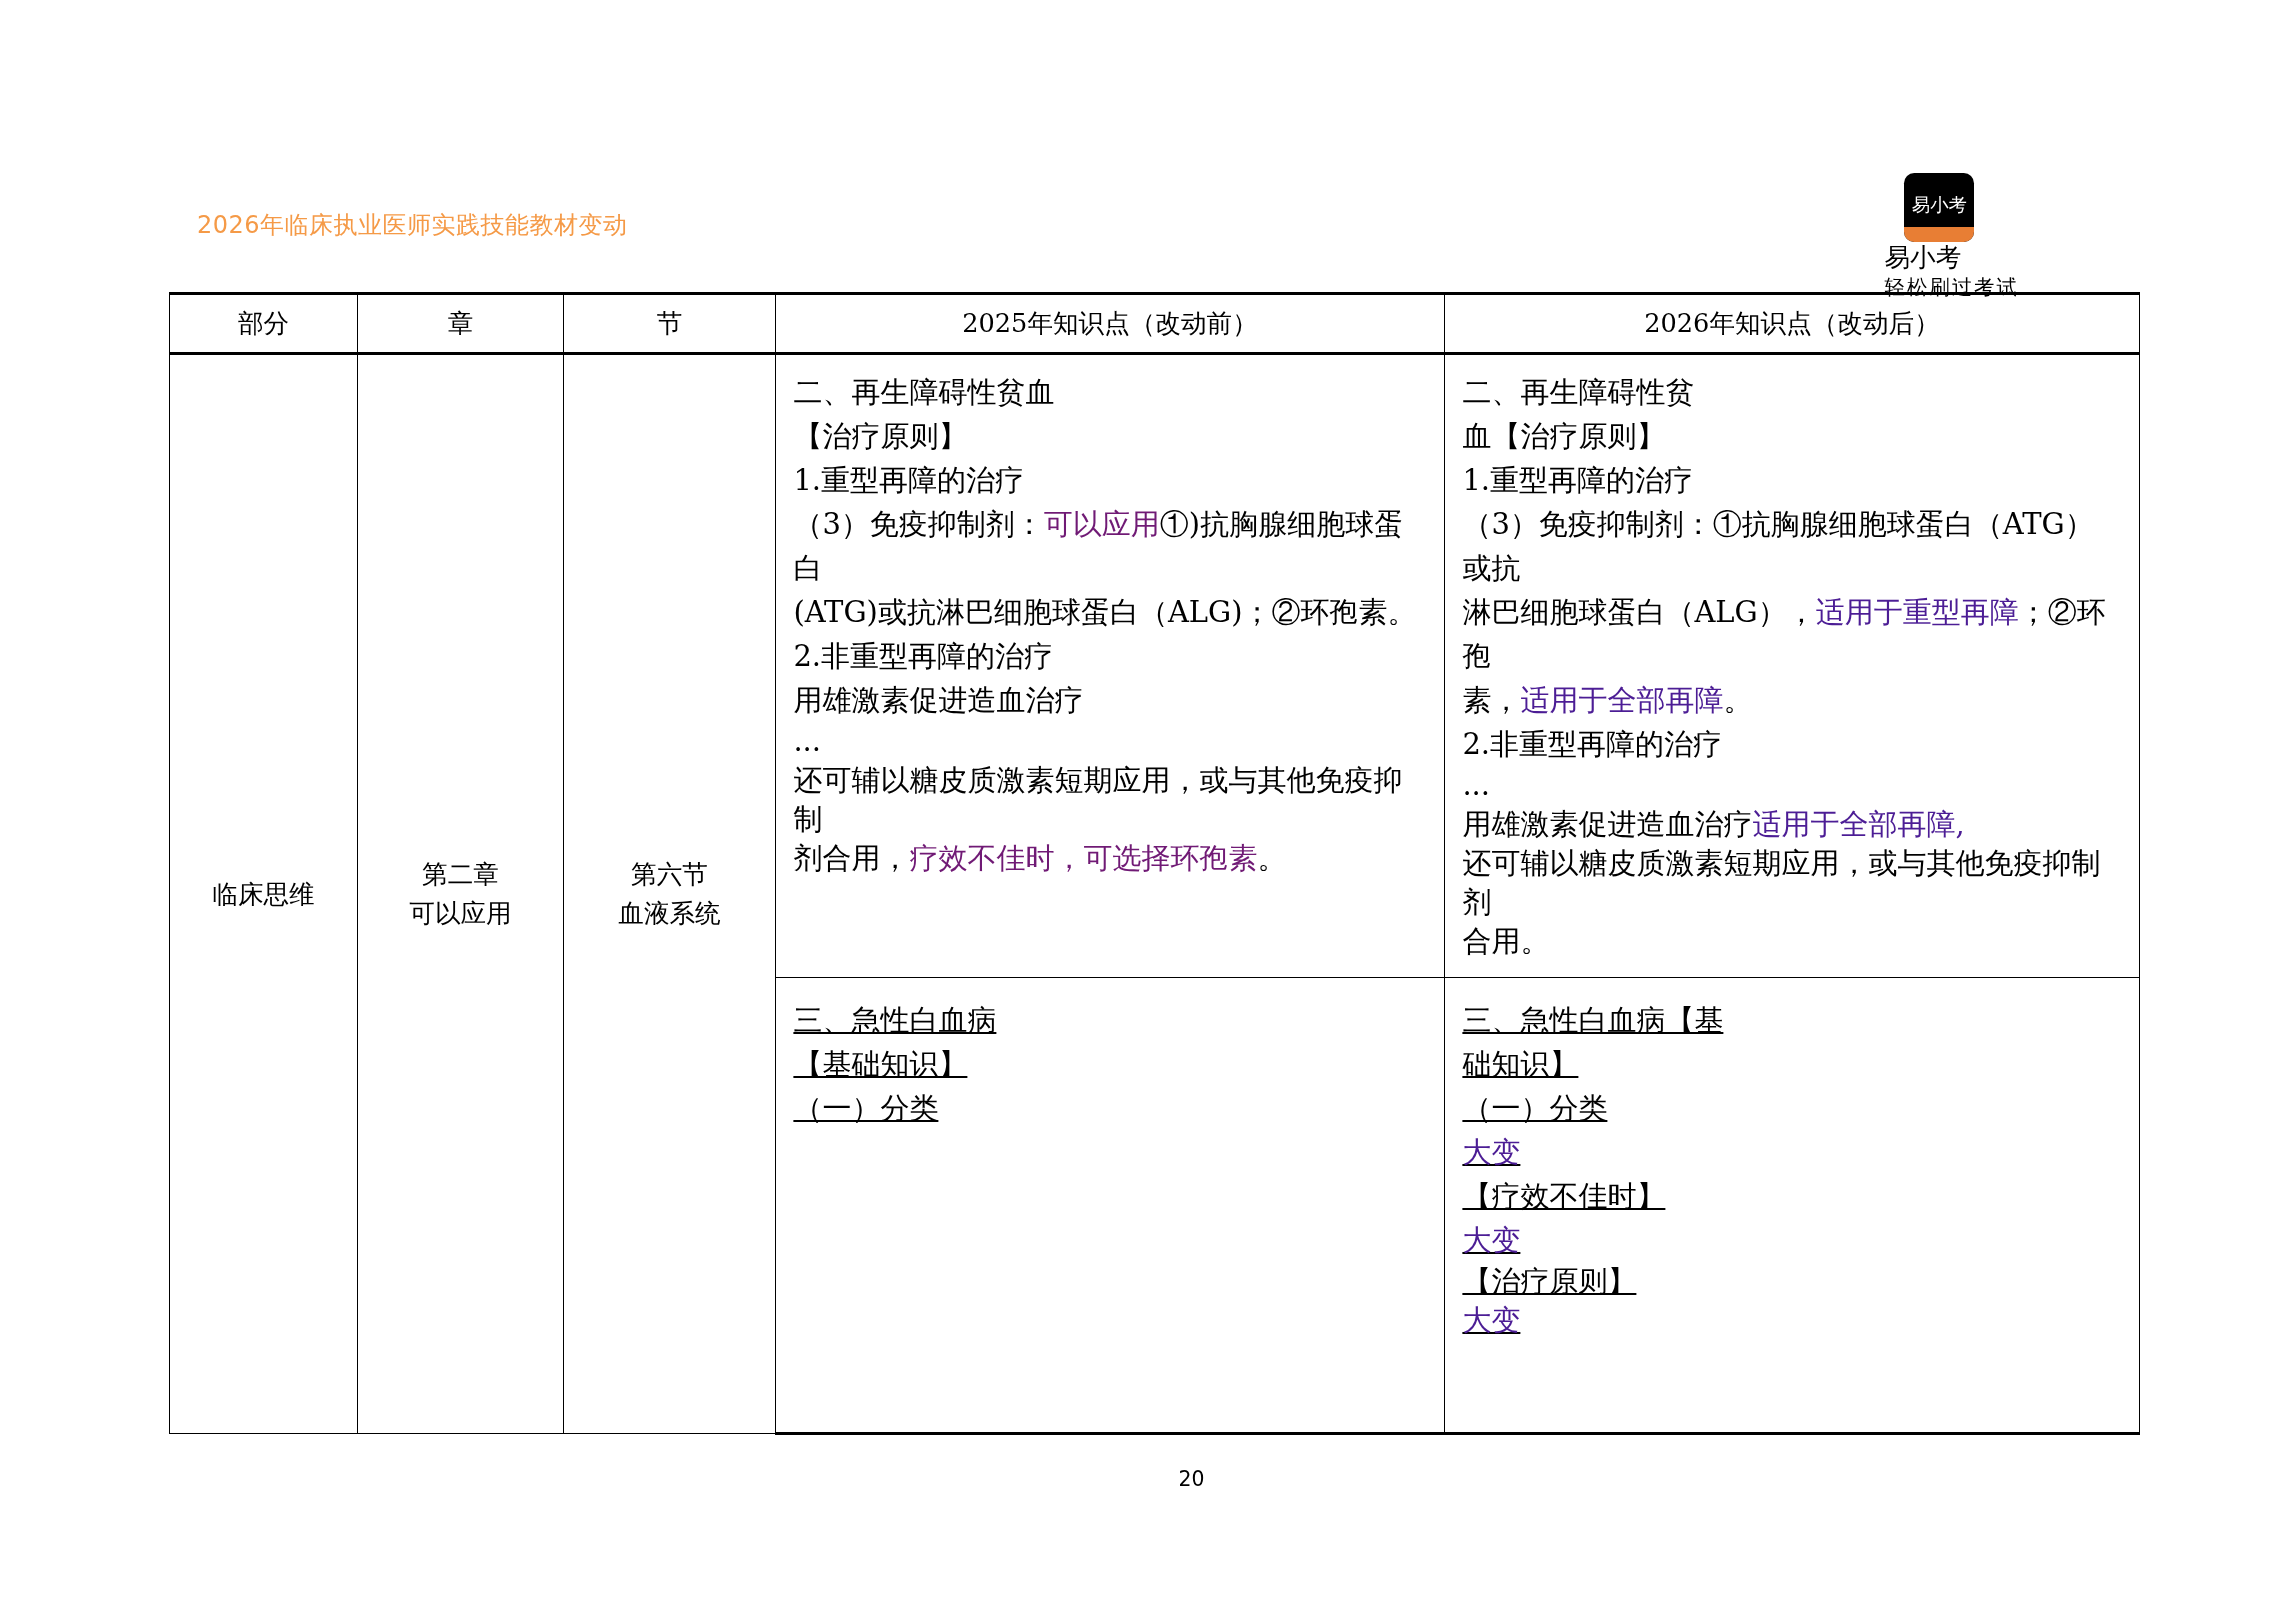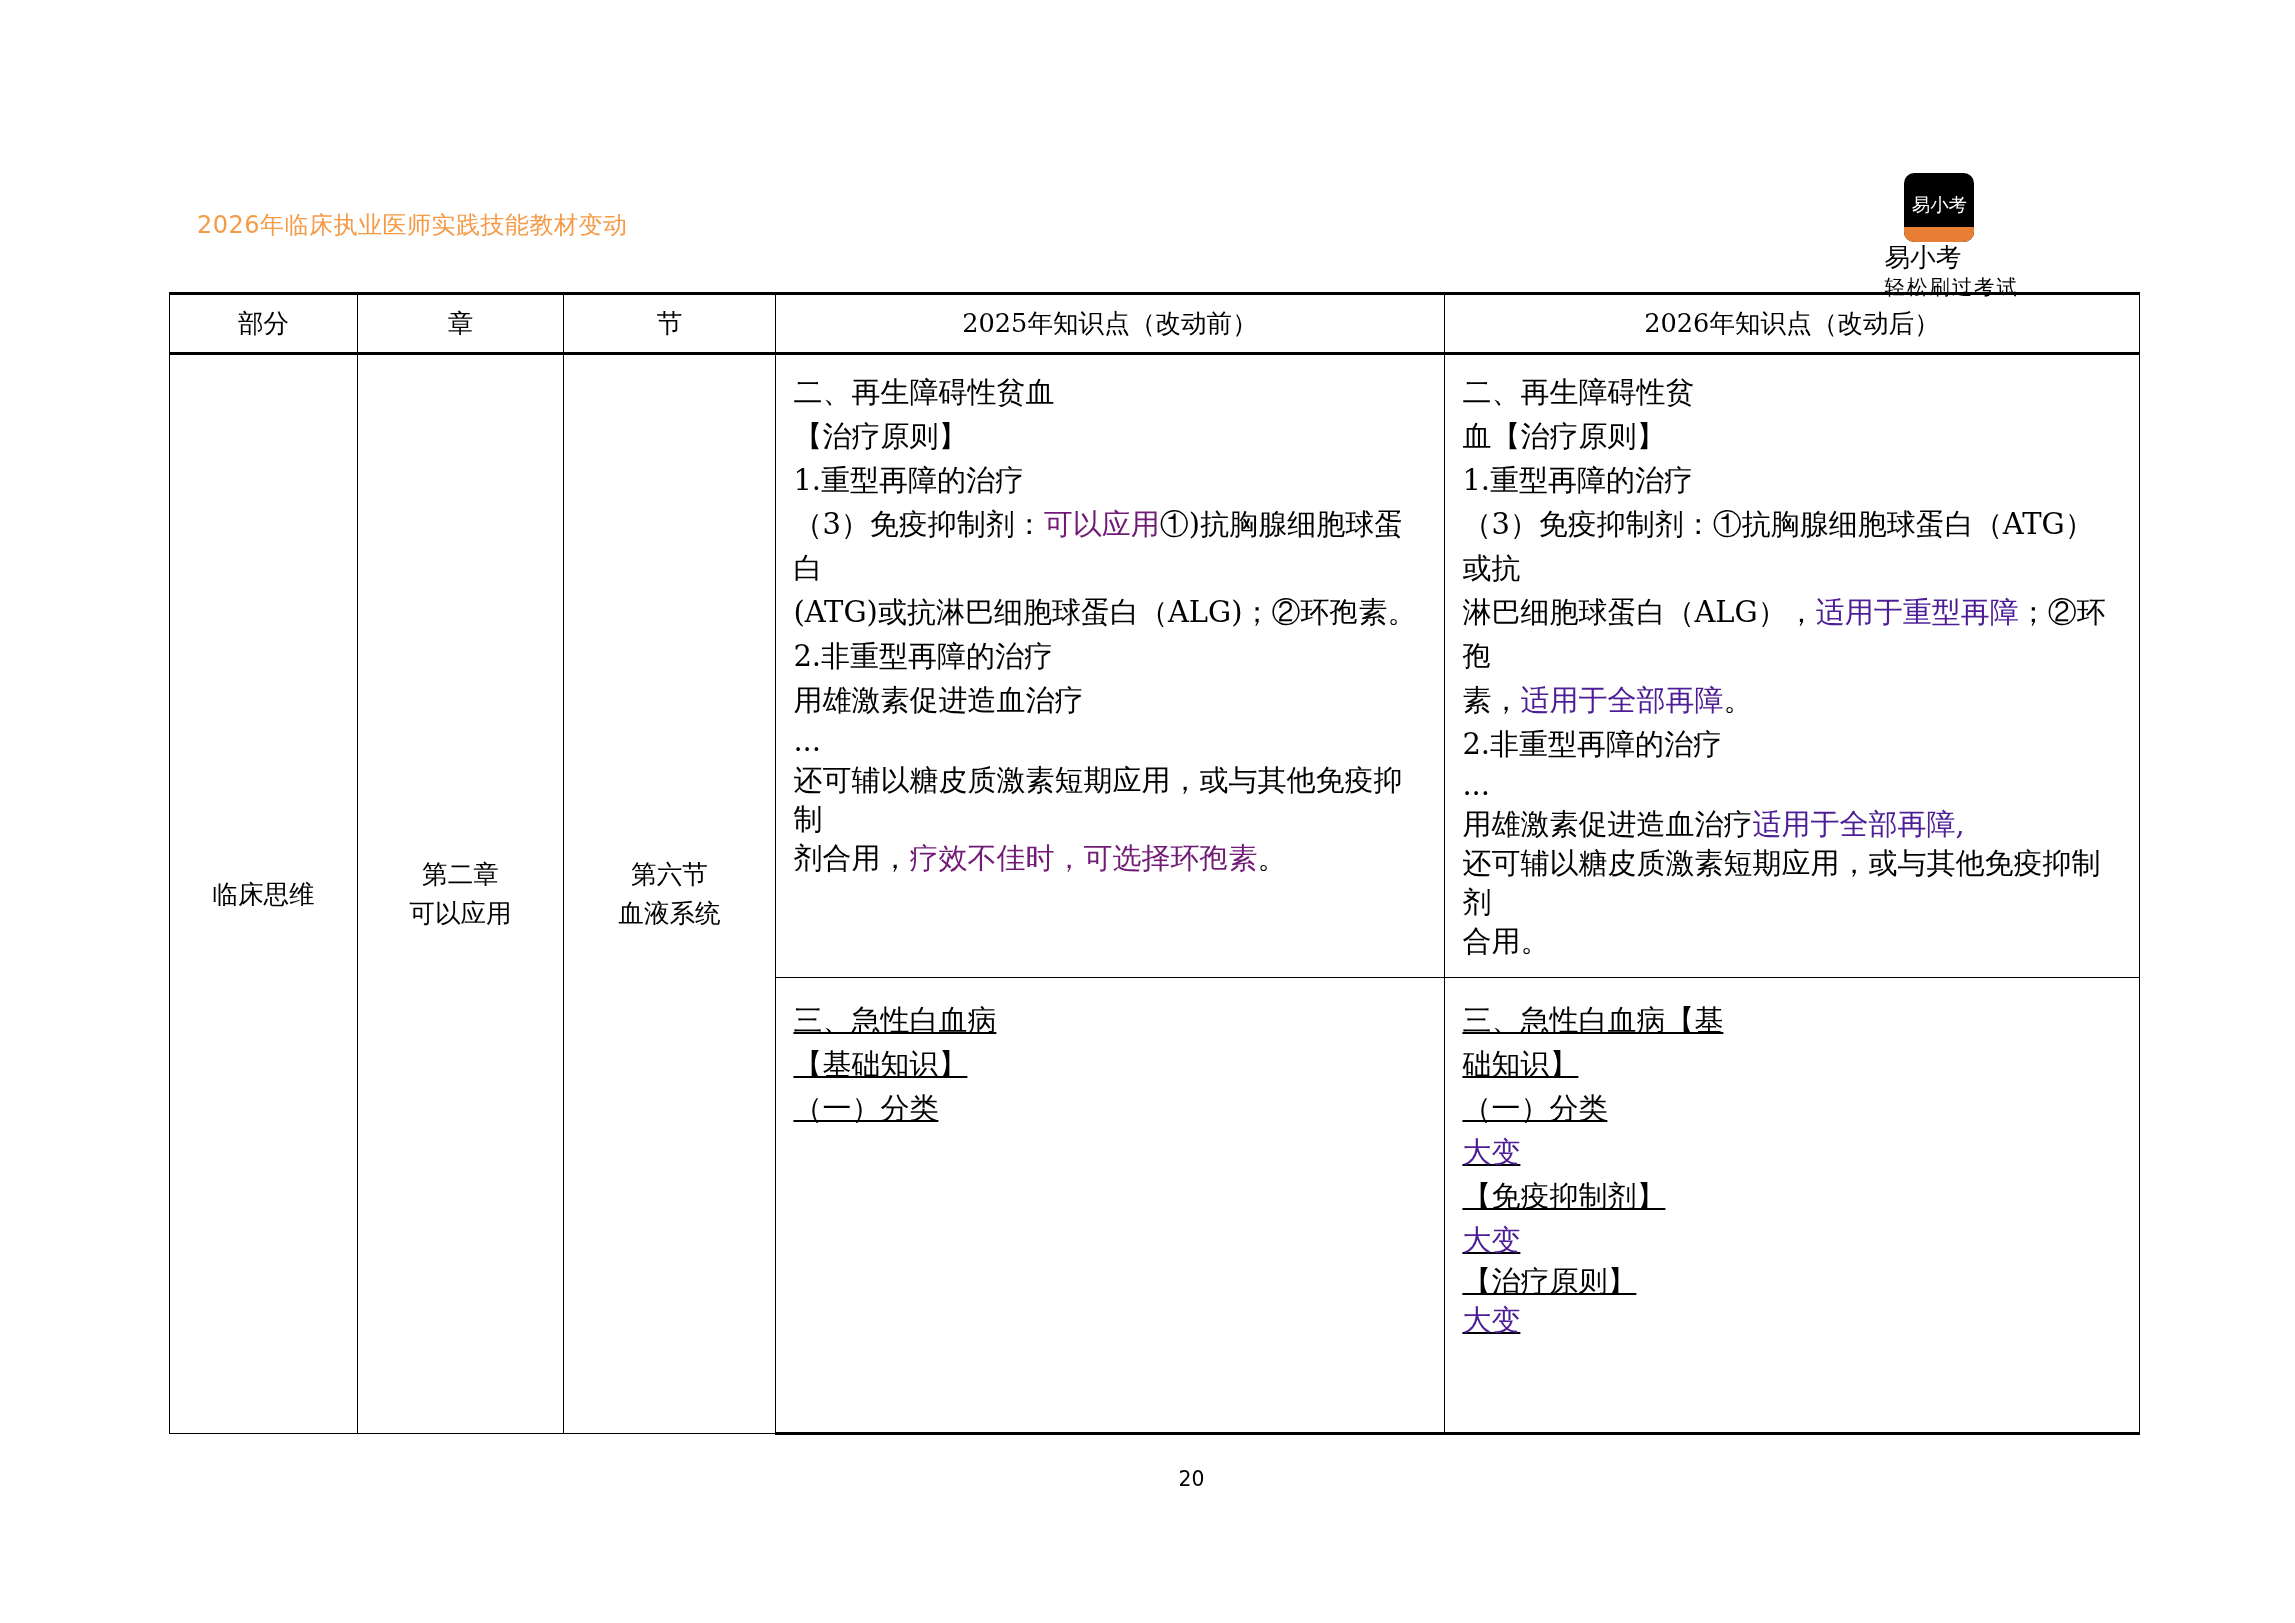--- a/index.html
+++ b/index.html
@@ -118,7 +118,7 @@
         <span class="line">础知识】</span>
         <span class="line">（一）分类</span>
         <span class="line blue">大变</span>
-        <span class="line">【免疫抑制剂】</span>
+        <span class="line">【疗效不佳时】</span>
         <span class="line blue">大变</span>
         <span class="line tight">【治疗原则】</span>
         <span class="line tight blue">大变</span>

